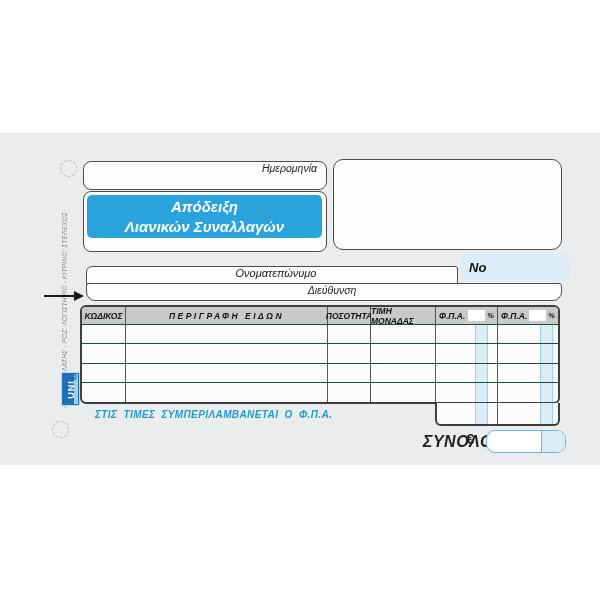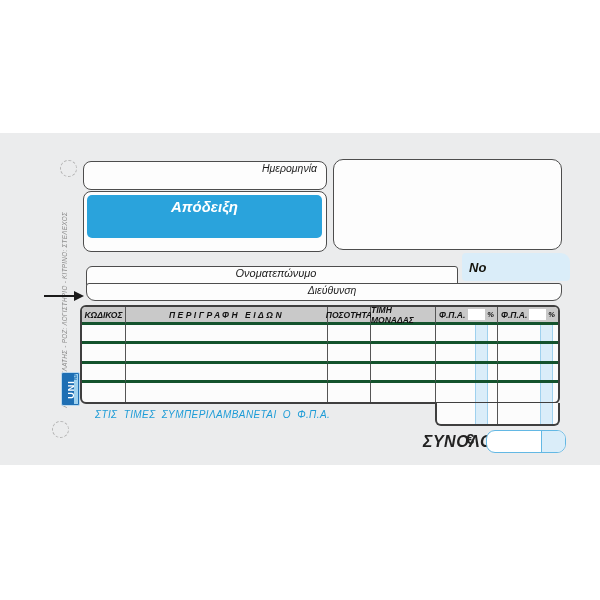--- a/index.html
+++ b/index.html
@@ -120,6 +120,7 @@
   <div class="abs box title-wrap">
     <div class="title-blue">
       <div>Απόδειξη</div>
+      <div>Λιανικών Συναλλαγών</div>
     </div>
   </div>
 

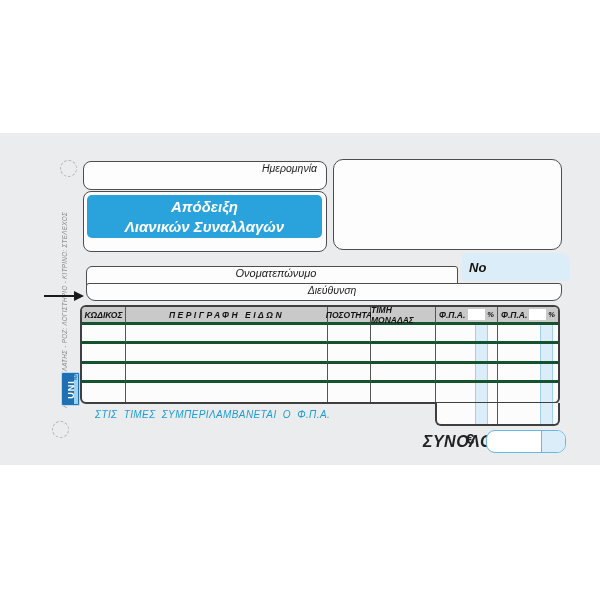--- a/index.html
+++ b/index.html
@@ -66,7 +66,7 @@
   .grid { position:relative; z-index:1; display:grid; width:100%; height:100%;
     grid-template-columns:44px 202px 43px 65px 62px 1fr;
     grid-template-rows:18px repeat(4, 1fr); }
-  .cell { border-right:1px solid #555; border-bottom:3px solid #14532d; box-sizing:border-box; background:transparent; }
+  .cell { border-right:1px solid #555; border-bottom:1px solid #14532d; box-sizing:border-box; background:transparent; }
   .lastcol { border-right:none; }
   .lastrow { border-bottom:none; }
   .hcell { background:#c9c9c9; display:flex; align-items:center; justify-content:center;

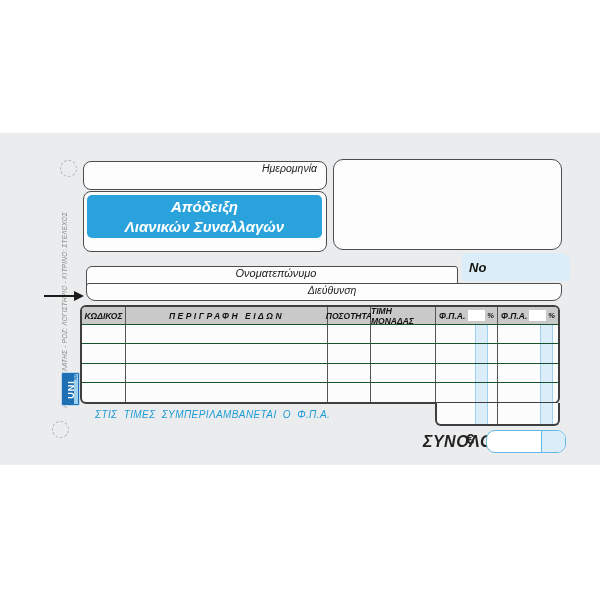--- a/index.html
+++ b/index.html
@@ -85,7 +85,7 @@
   .ext-cell { position:absolute; top:0; bottom:0; z-index:2; }
   .ec1 { left:0; width:60px; } .ec2 { left:61px; right:0; }
 
-  .vat-note { left:95px; top:409px; font-size:10px; font-weight:normal; font-style:italic;
+  .vat-note { left:95px; top:409px; font-size:10px; font-weight:bold; font-style:italic;
     color:#1e9cd7; letter-spacing:0.4px; word-spacing:3px; }
 
   .total-label { left:423px; top:433px; font-size:16px; font-weight:bold; font-style:italic;

